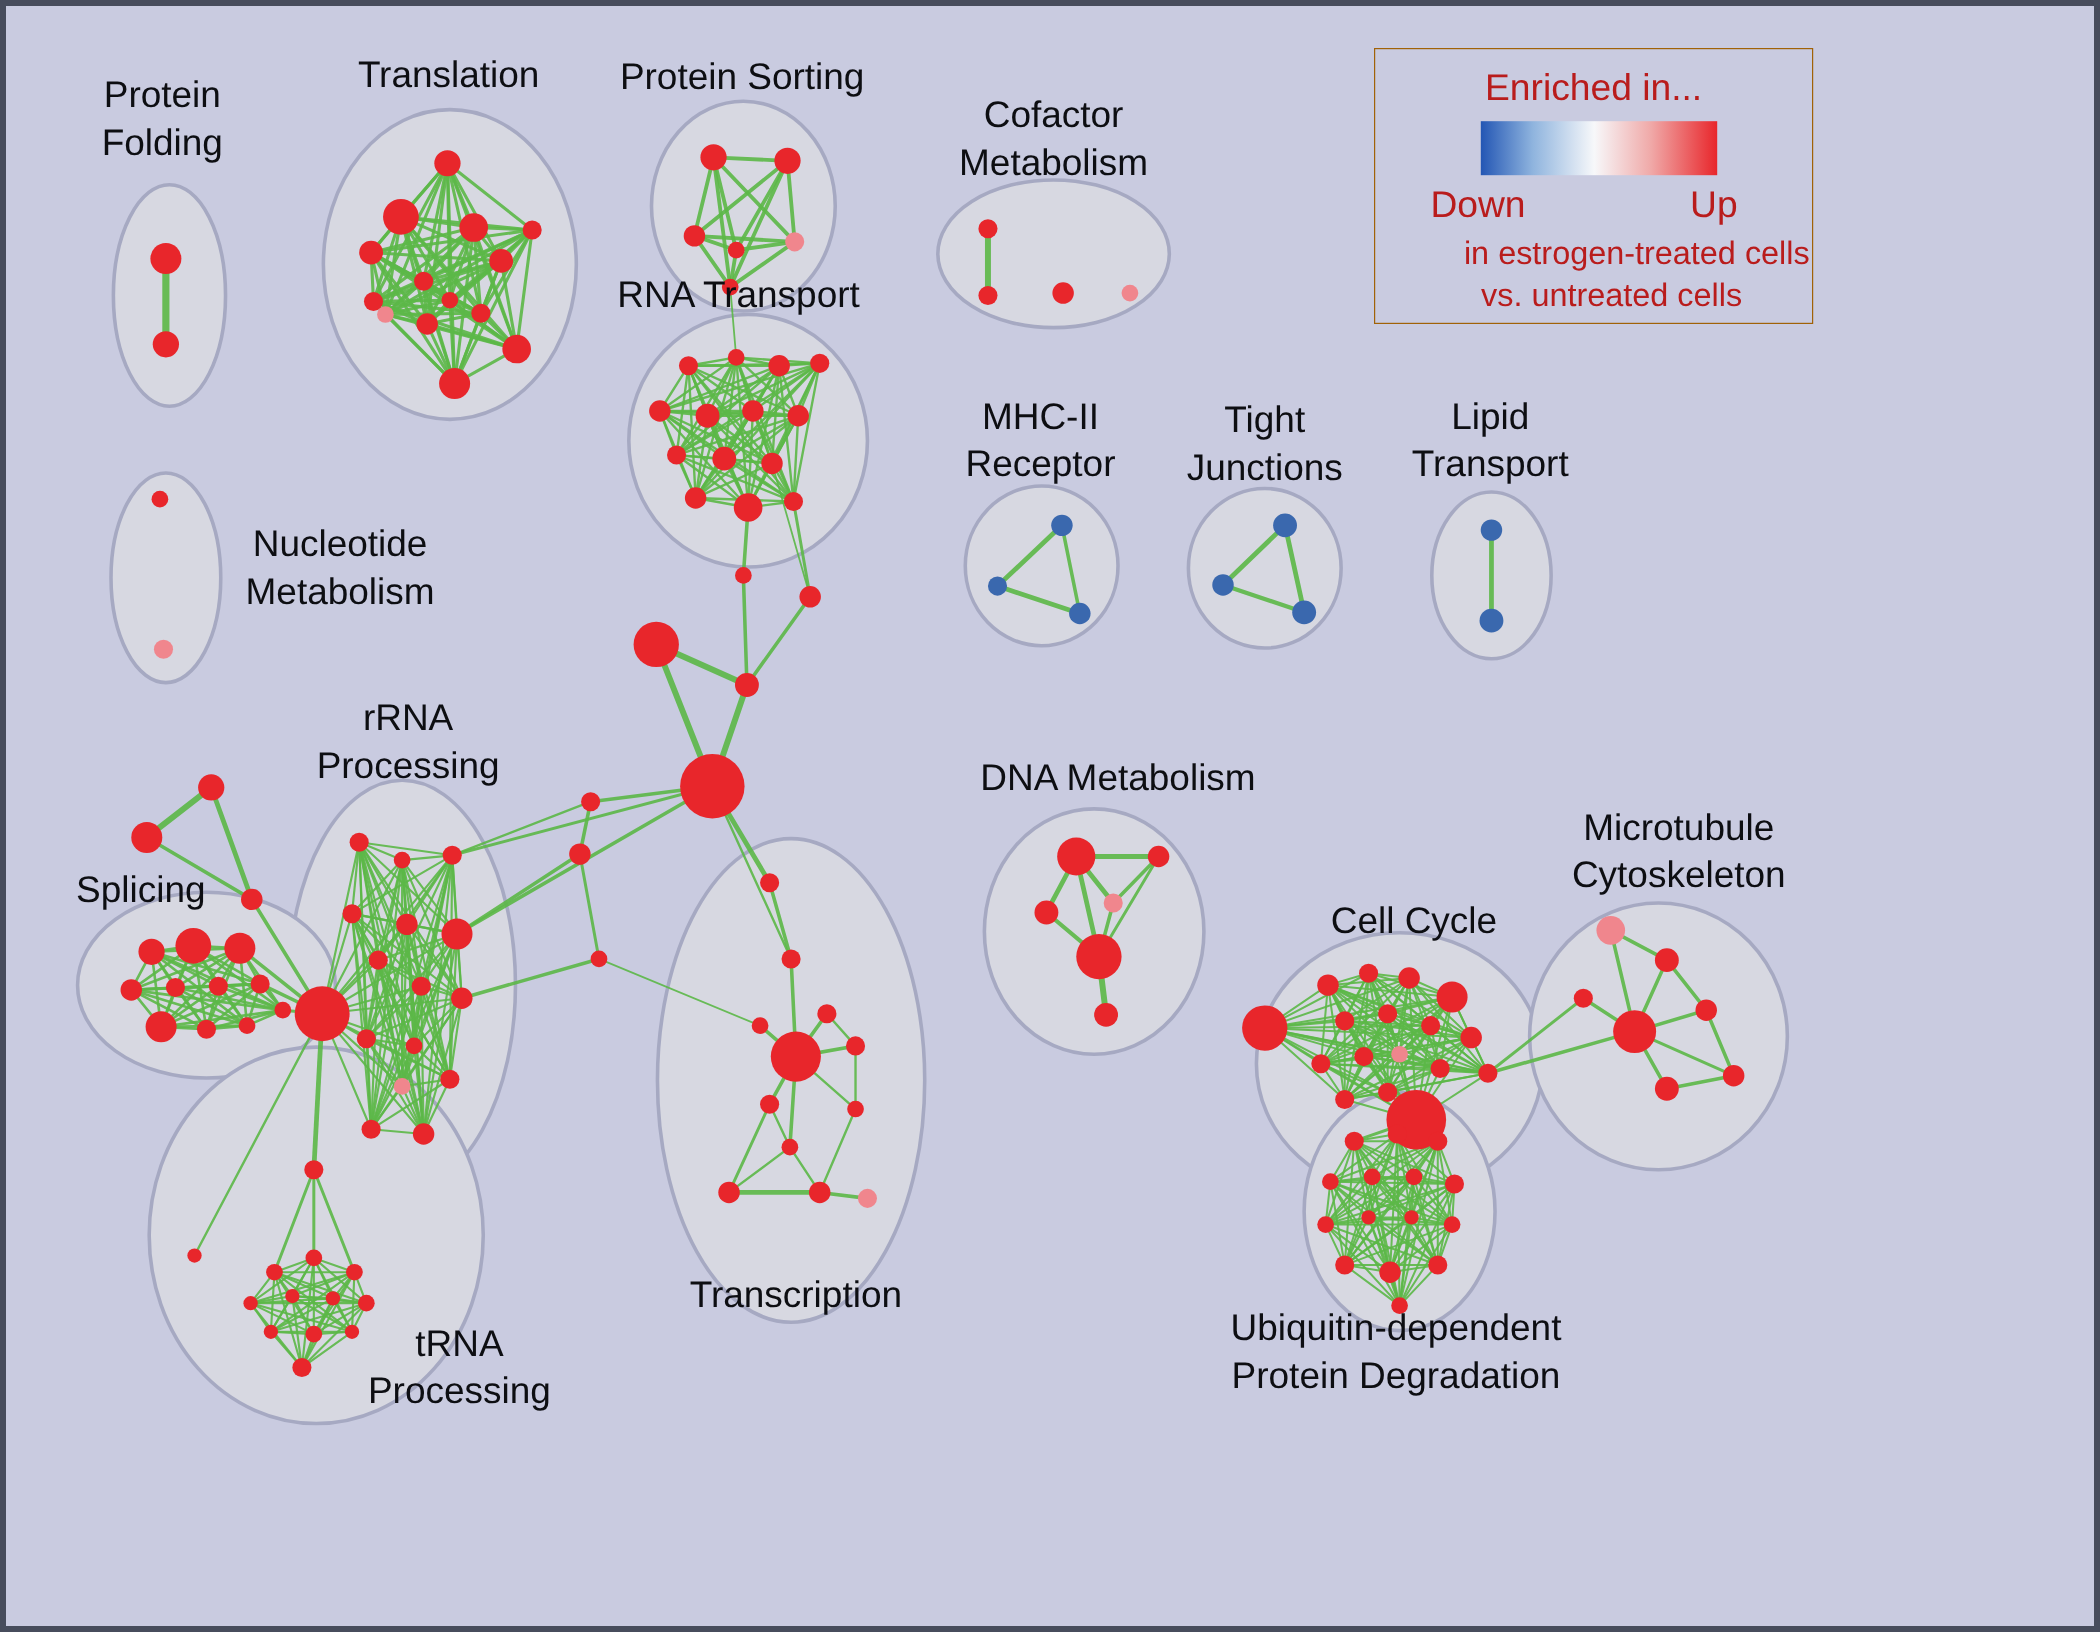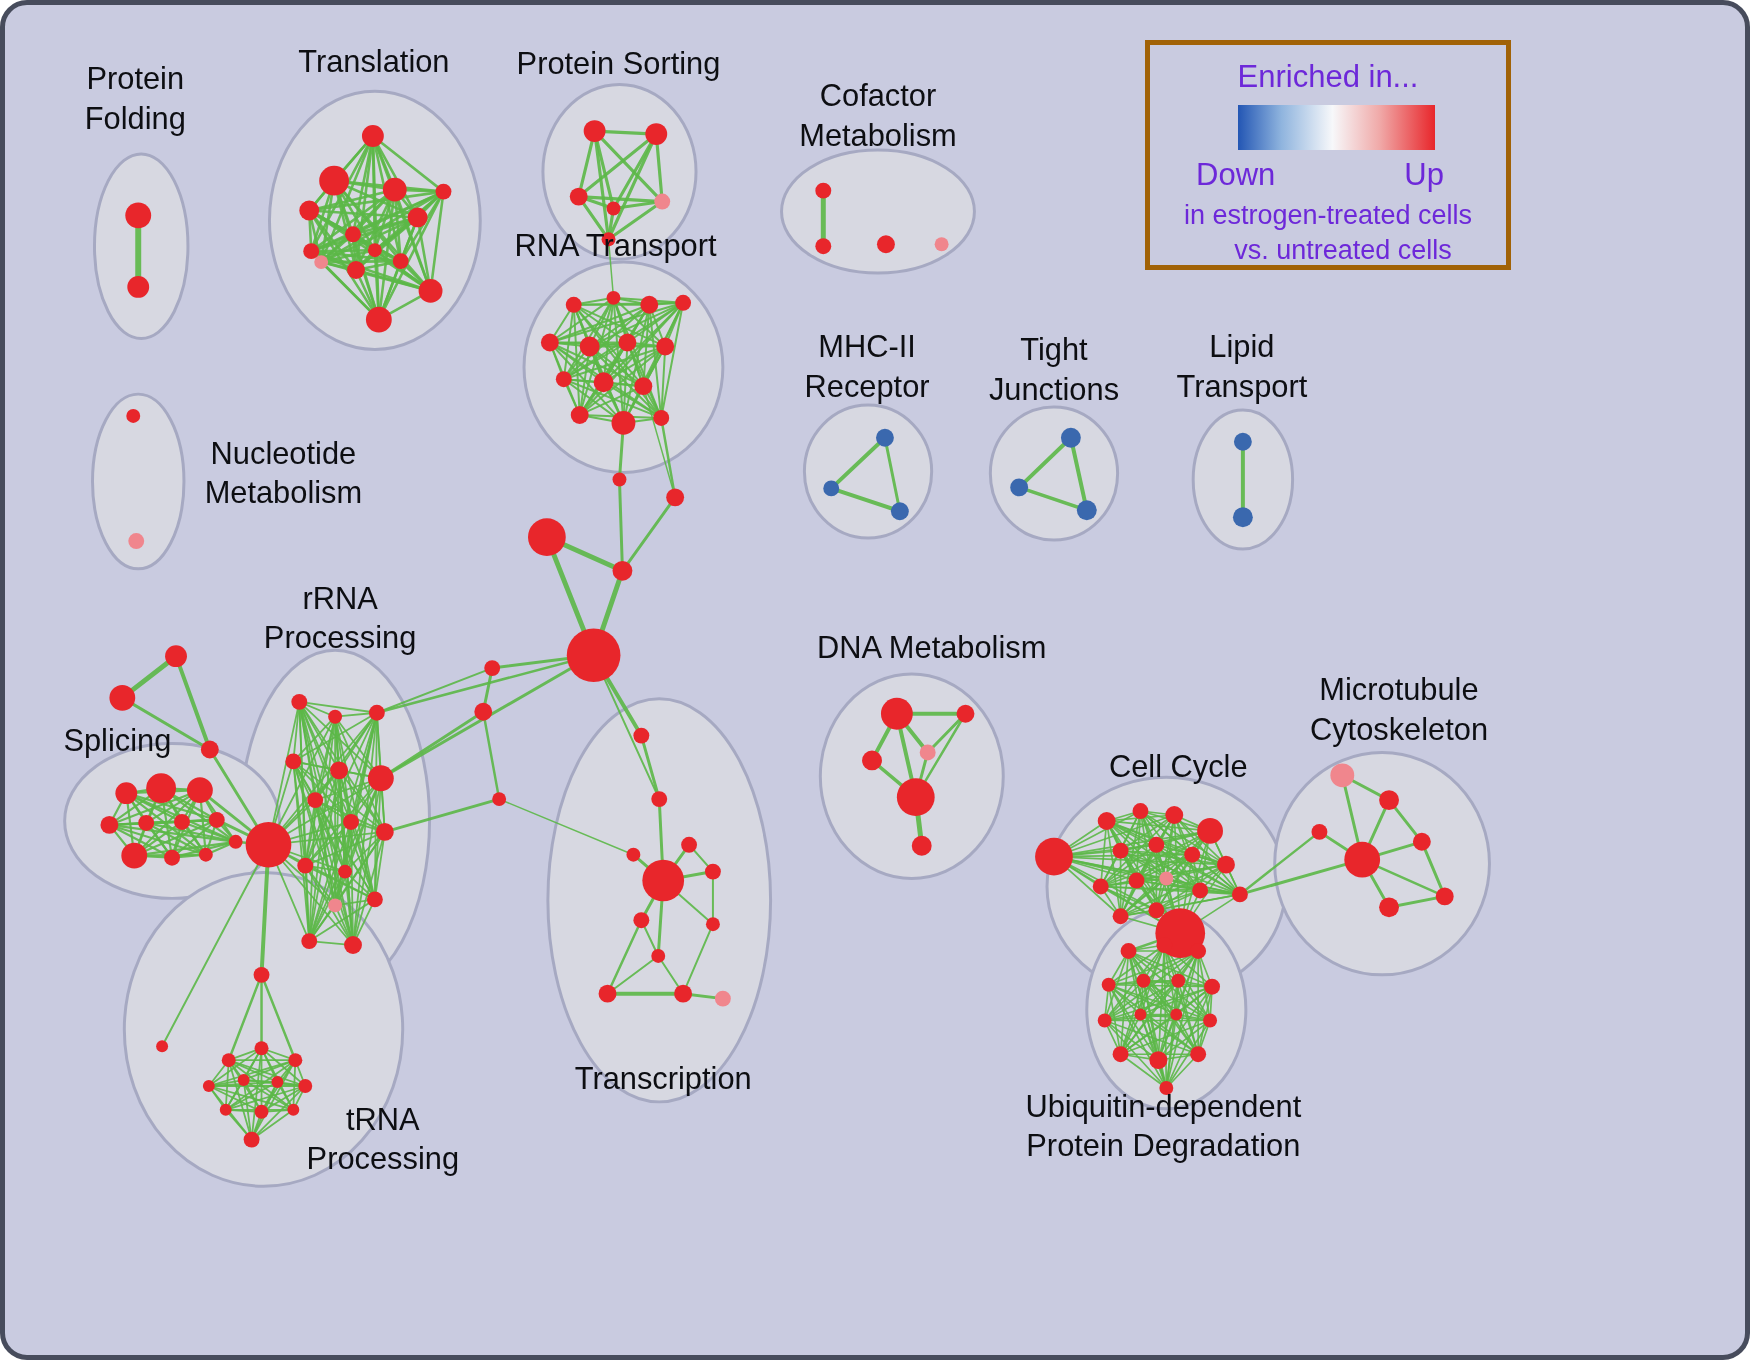--- a/index.html
+++ b/index.html
@@ -47,7 +47,7 @@
 </head>
 <body>
 
-<div id="figure" style="background: rgb(201, 203, 224); border-color: rgb(71, 76, 92); border-radius: 27px;">
+<div id="figure" style="background: rgb(201, 203, 224); border-color: rgb(71, 76, 92);">
   <svg id="network-svg" xmlns="http://www.w3.org/2000/svg" viewBox="0 0 1750 1360" preserveAspectRatio="none">
       <g>
         <ellipse cx="137" cy="243" rx="47" ry="93" fill="#d7d8e1" stroke="#a6a9c2" stroke-width="3"></ellipse>

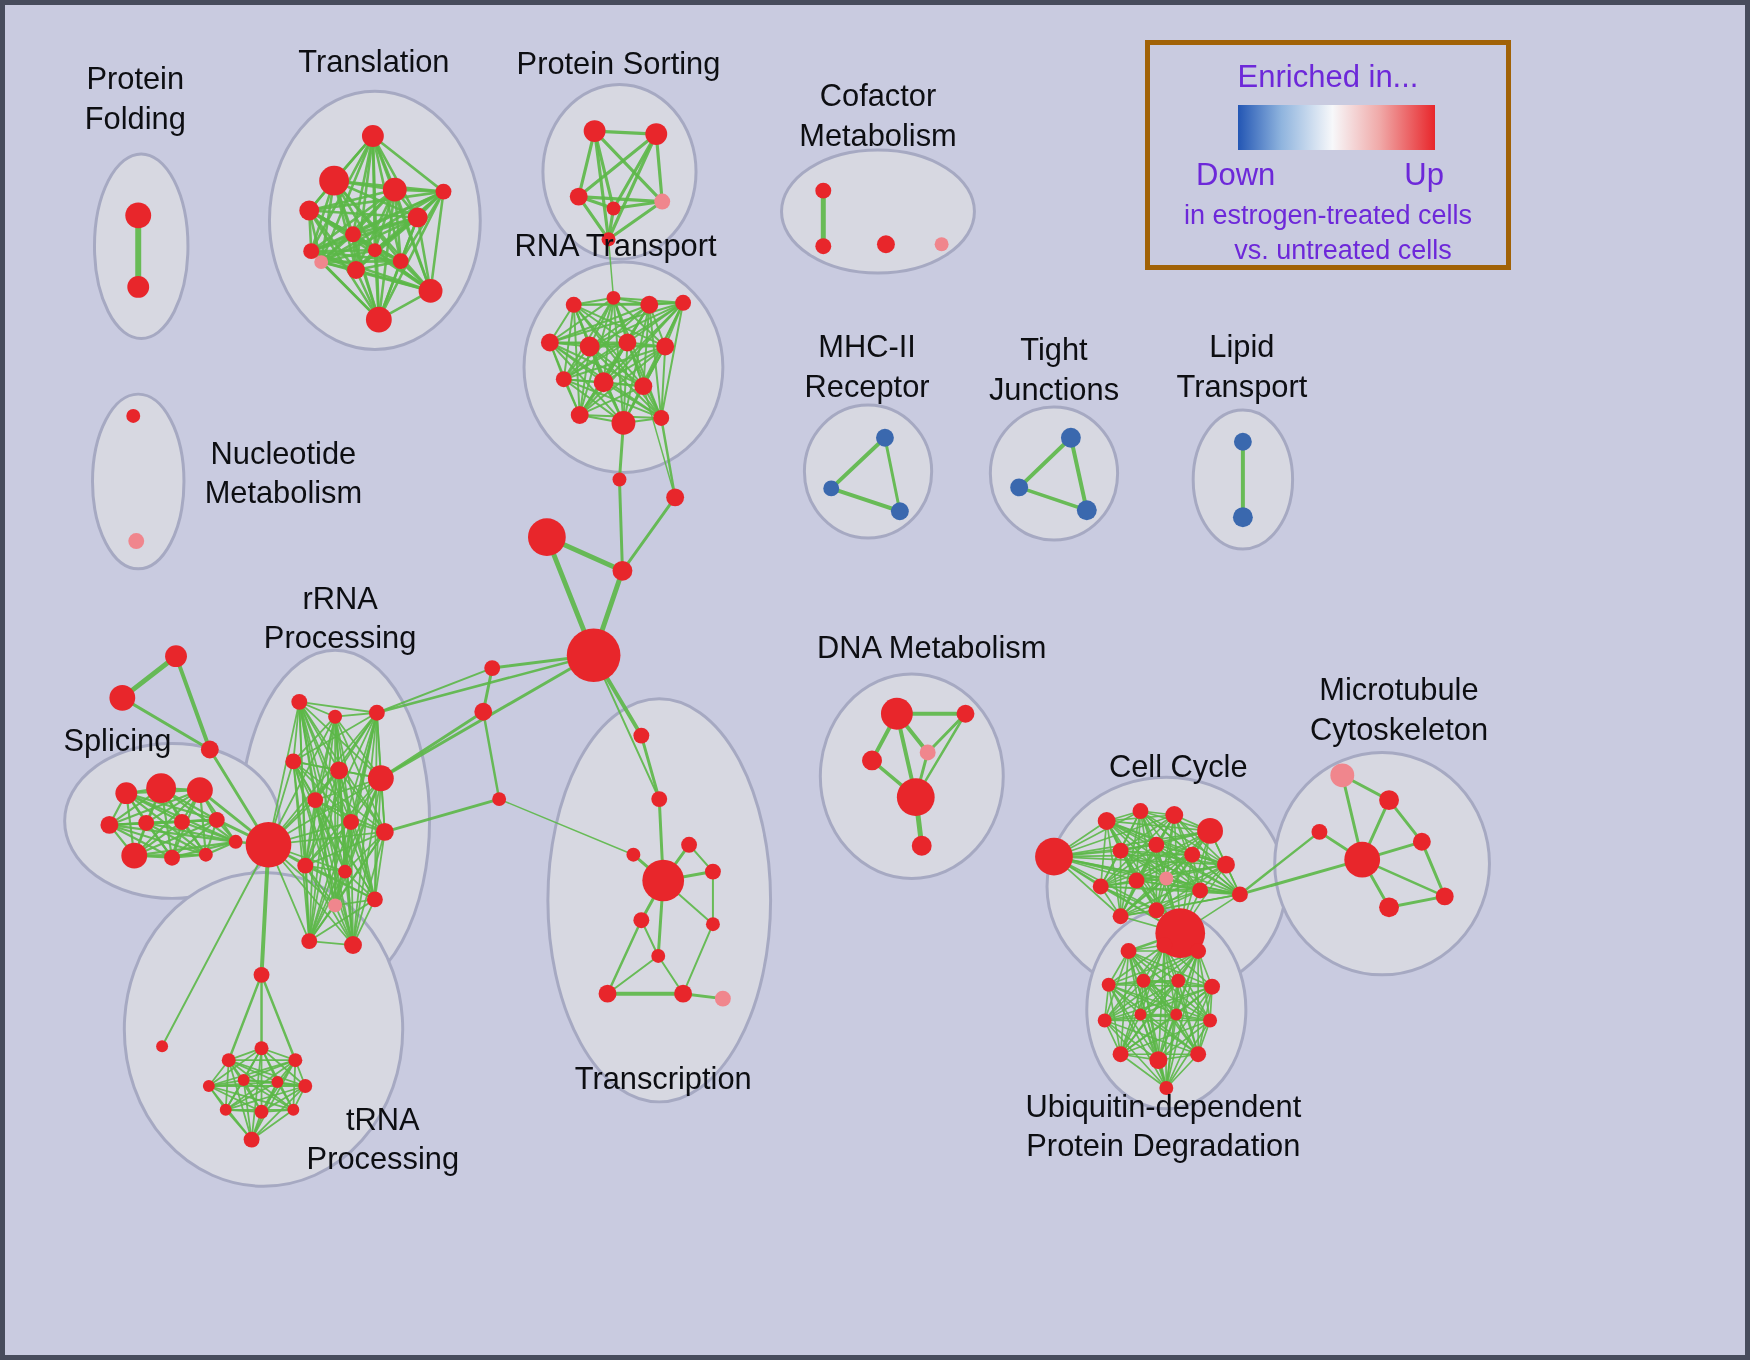--- a/index.html
+++ b/index.html
@@ -23,8 +23,8 @@
     left: 1140px; top: 35px;
     width: 366px; height: 230px;
     box-sizing: border-box;
-    border: 5px solid #a16207;
-    color: #6d28d9;
+    border: 1px solid #a16207;
+    color: #b91c1c;
   }
   .lg-title { text-align: center; font-size: 31px; margin-top: 14px; }
   .lg-bar {

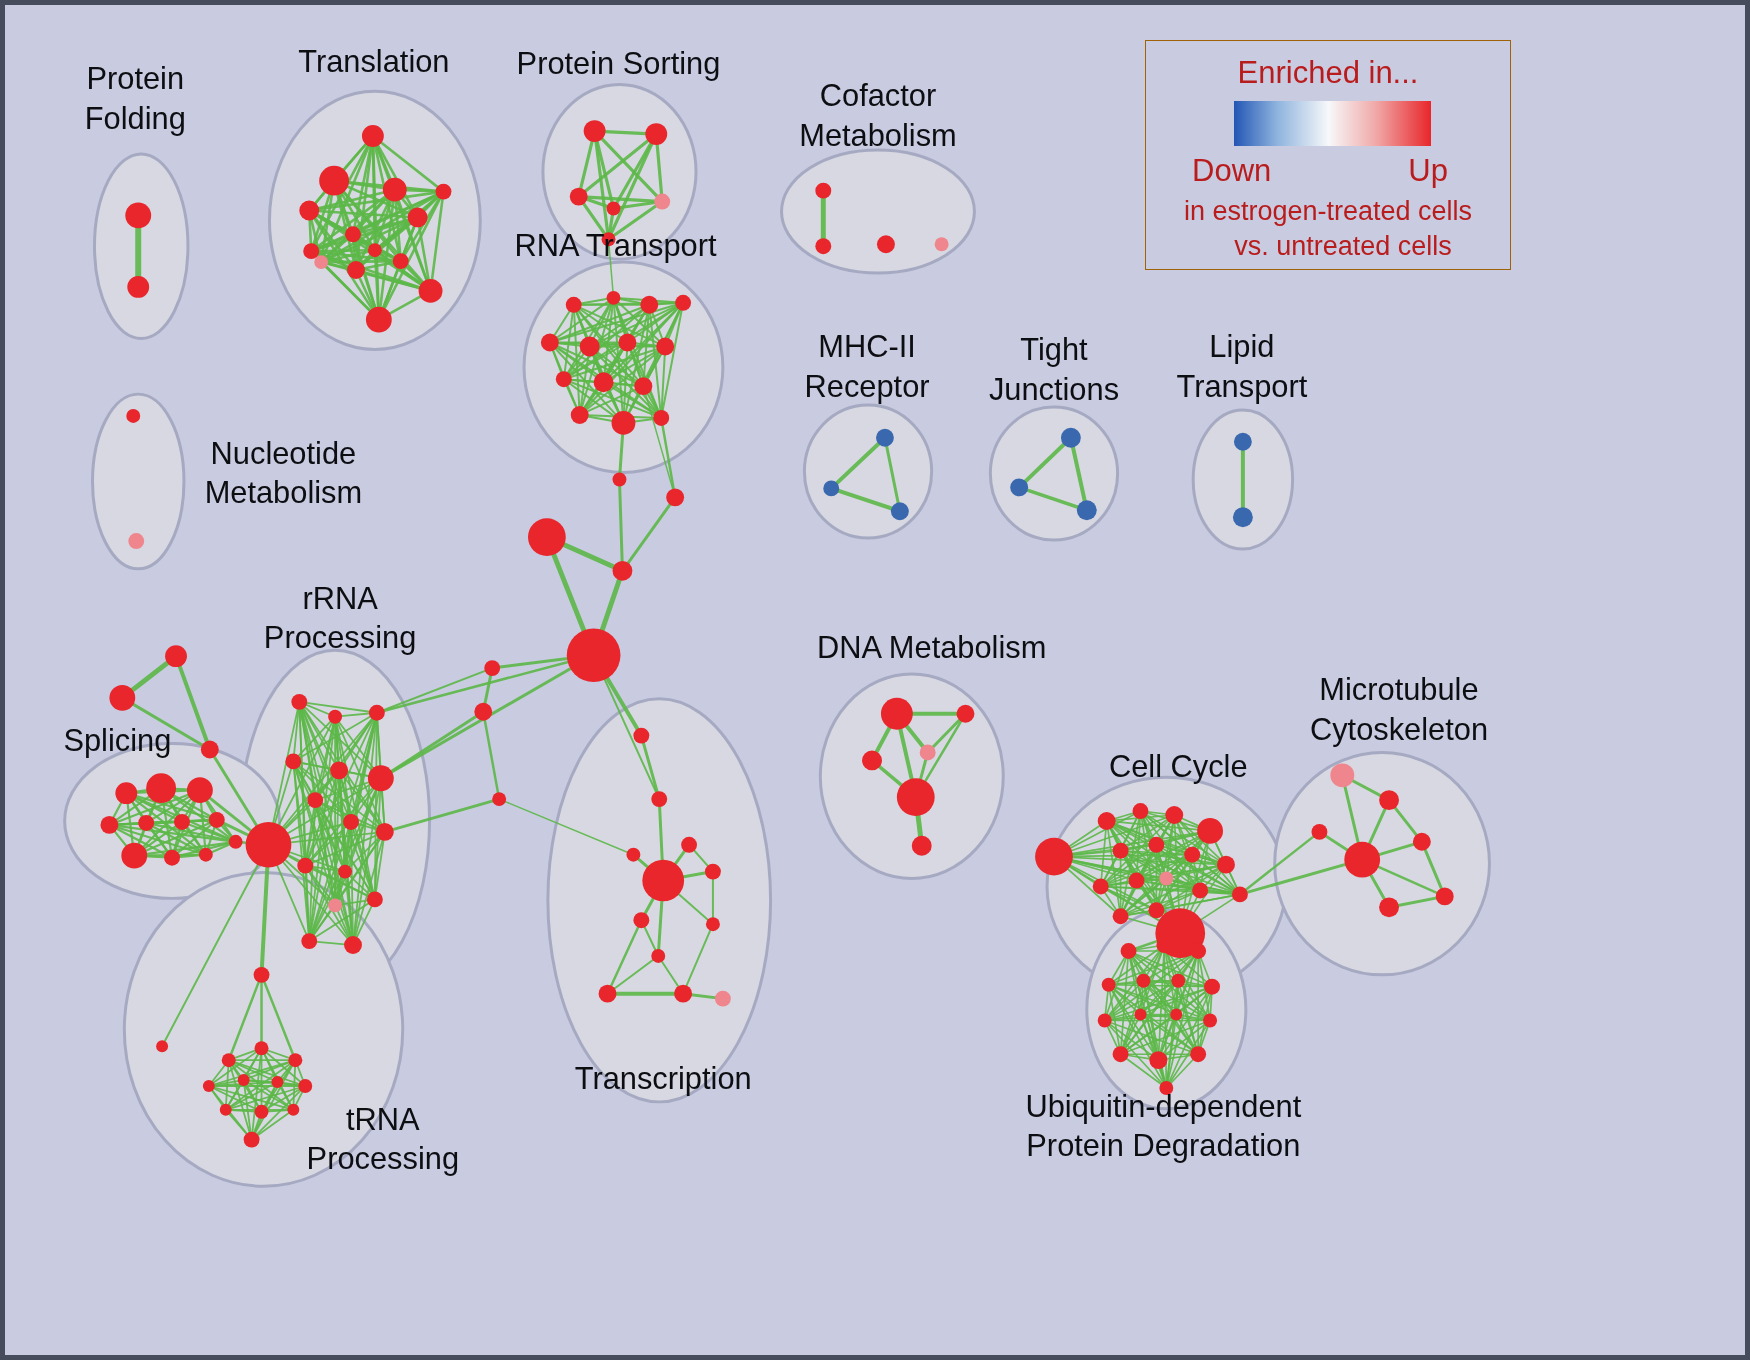--- a/index.html
+++ b/index.html
@@ -41,7 +41,7 @@
     align-items: flex-end;
   }
   .lg-sub { position: absolute; width: 100%; text-align: center; font-size: 27px; }
-  .lg-sub1 { top: 155px; }
+  .lg-sub1 { top: 155px; margin-left: 36px; }
   .lg-sub2 { top: 190px; padding-left: 15px; }
 </style>
 </head>

